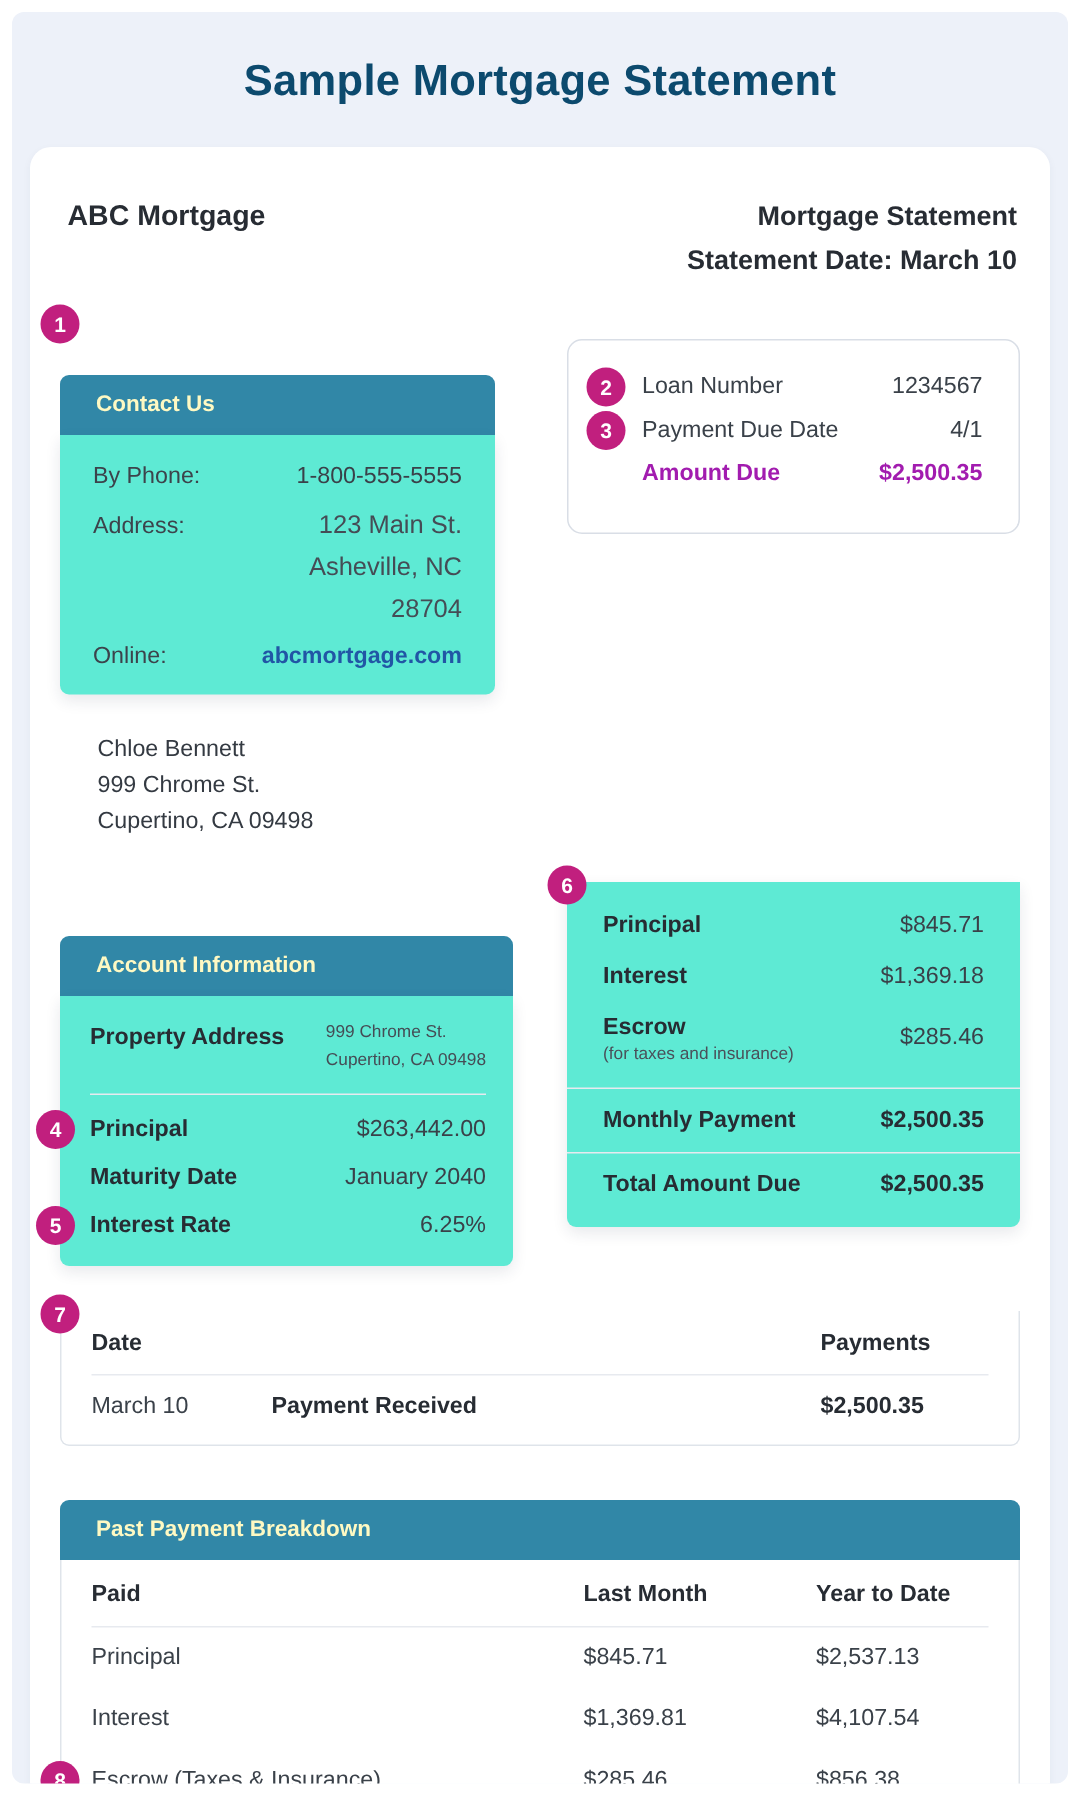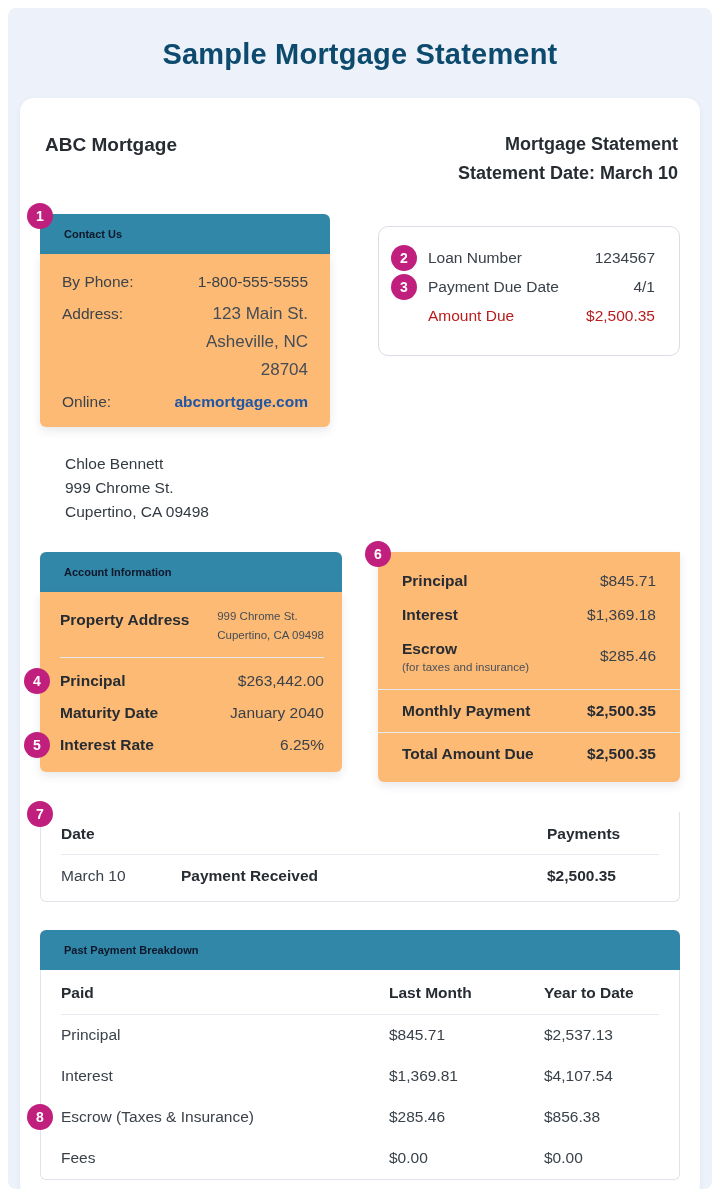--- a/index.html
+++ b/index.html
@@ -45,15 +45,16 @@
 
   .teal-header {
     background: #3187a7;
-    color: #0f172a;
+    color: #fef9c3;
     font-weight: bold;
-    font-size: 11px;
+    font-size: 15px;
     height: 40px;
     line-height: 40px;
     padding-left: 24px;
     border-radius: 6px 6px 0 0;
     white-space: nowrap;
     overflow: hidden;
+    margin-top: 36px;
   }
   .badge {
     width: 26px; height: 26px;

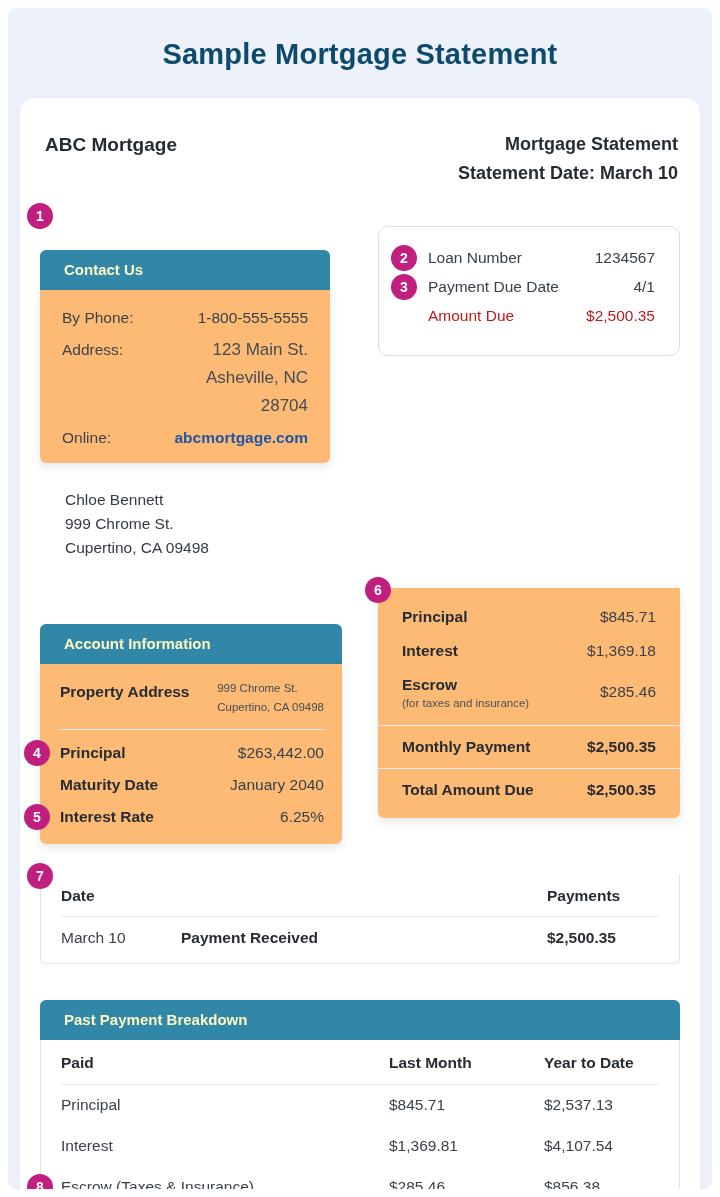--- a/index.html
+++ b/index.html
@@ -75,7 +75,7 @@
   .row-top { display: flex; margin: 26px 20px 0 20px; gap: 48px; align-items: flex-start; }
   .contact-box { width: 290px; position: relative; }
   .shadow-body {
-    background: #fdba74;
+    background: #5eead4;
     border-radius: 0 0 6px 6px;
     box-shadow: 0 4px 10px rgba(30,40,70,.10);
   }

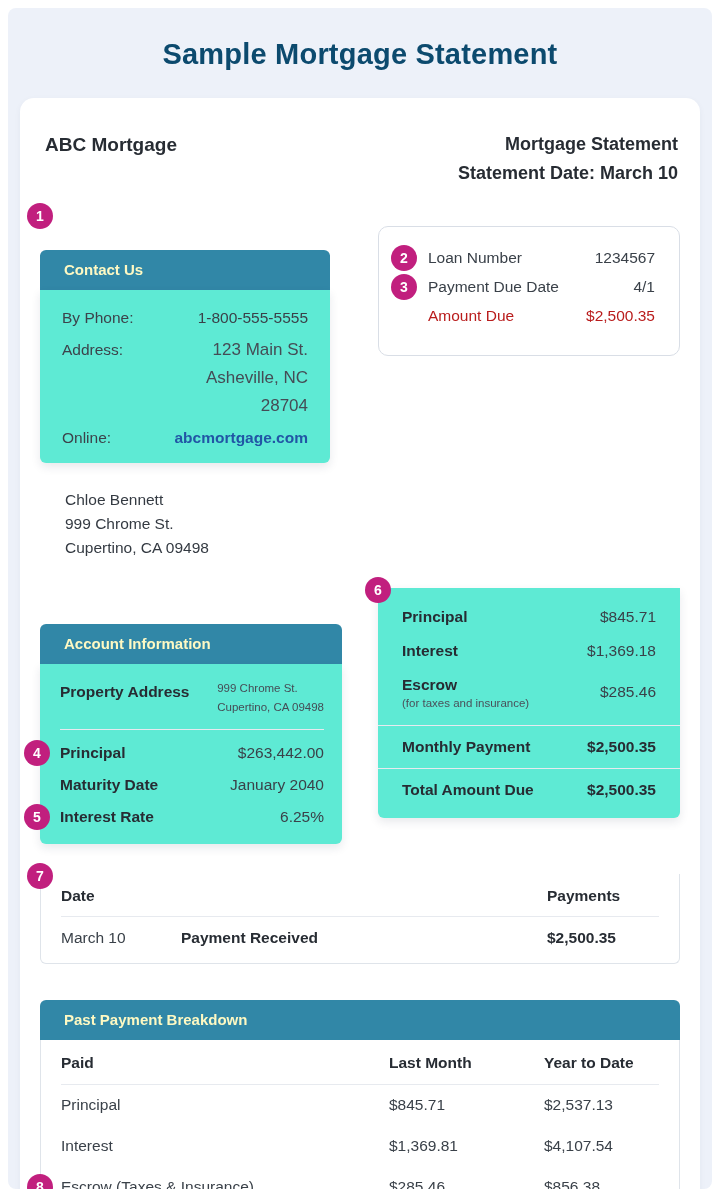--- a/index.html
+++ b/index.html
@@ -98,7 +98,7 @@
   .l-row .badge { margin-right: 11px; }
   .l-label { font-size: 15.5px; color: #3a4149; }
   .l-value { margin-left: auto; font-size: 15.5px; color: #3a4149; }
-  .l-row.bold .l-label, .l-row.bold .l-value { font-weight: normal; color: #b91c1c; text-align: right; }
+  .l-row.bold .l-label, .l-row.bold .l-value { font-weight: bold; color: #a21caf; text-align: right; }
 
   .borrower { margin: 25px 0 0 45px; font-size: 15.5px; line-height: 24px; color: #343a42; }
 

